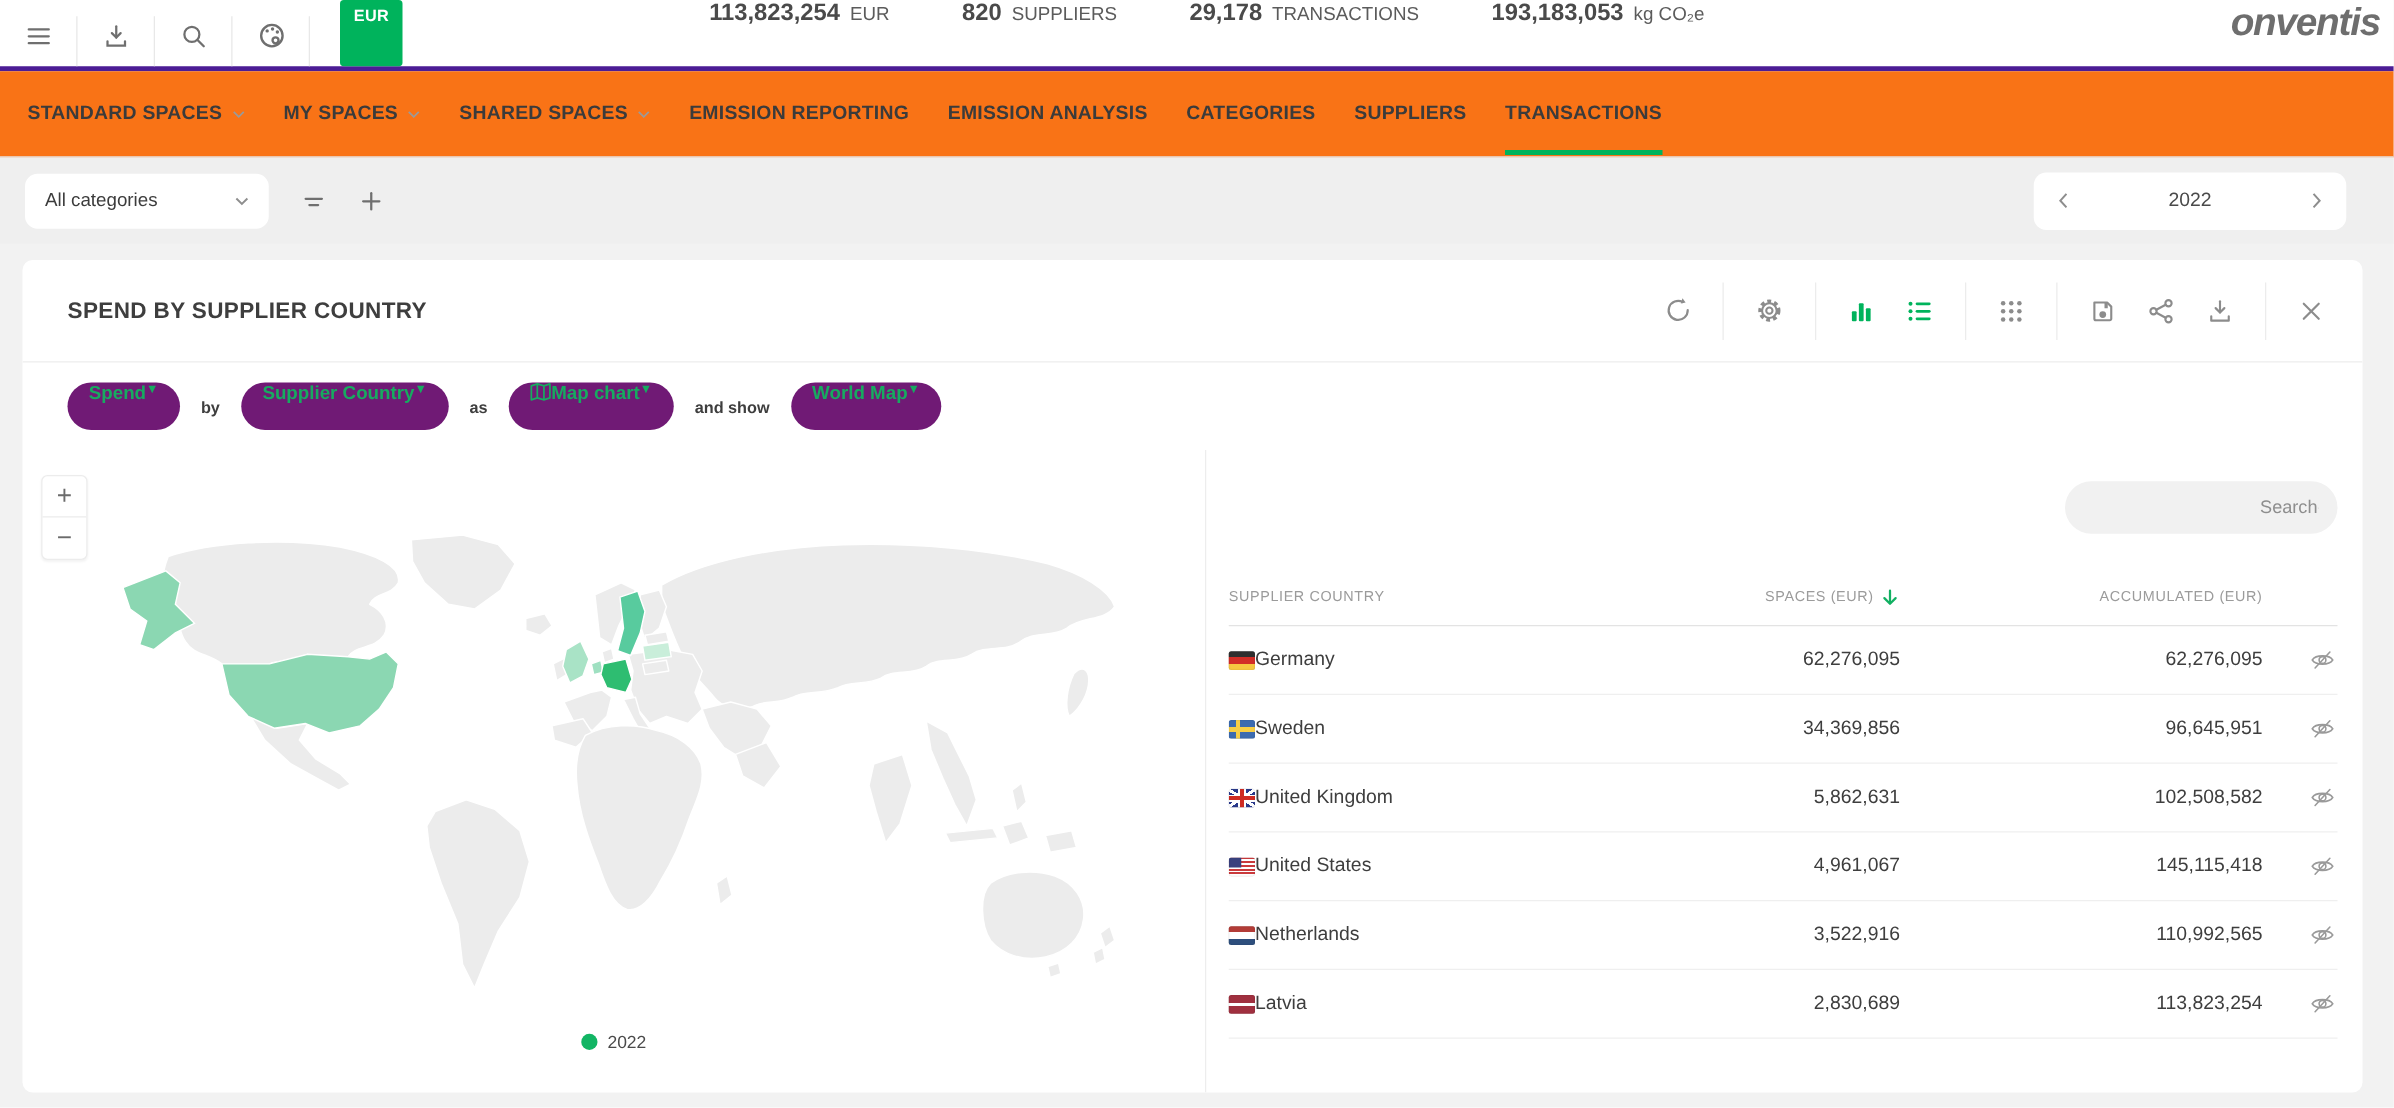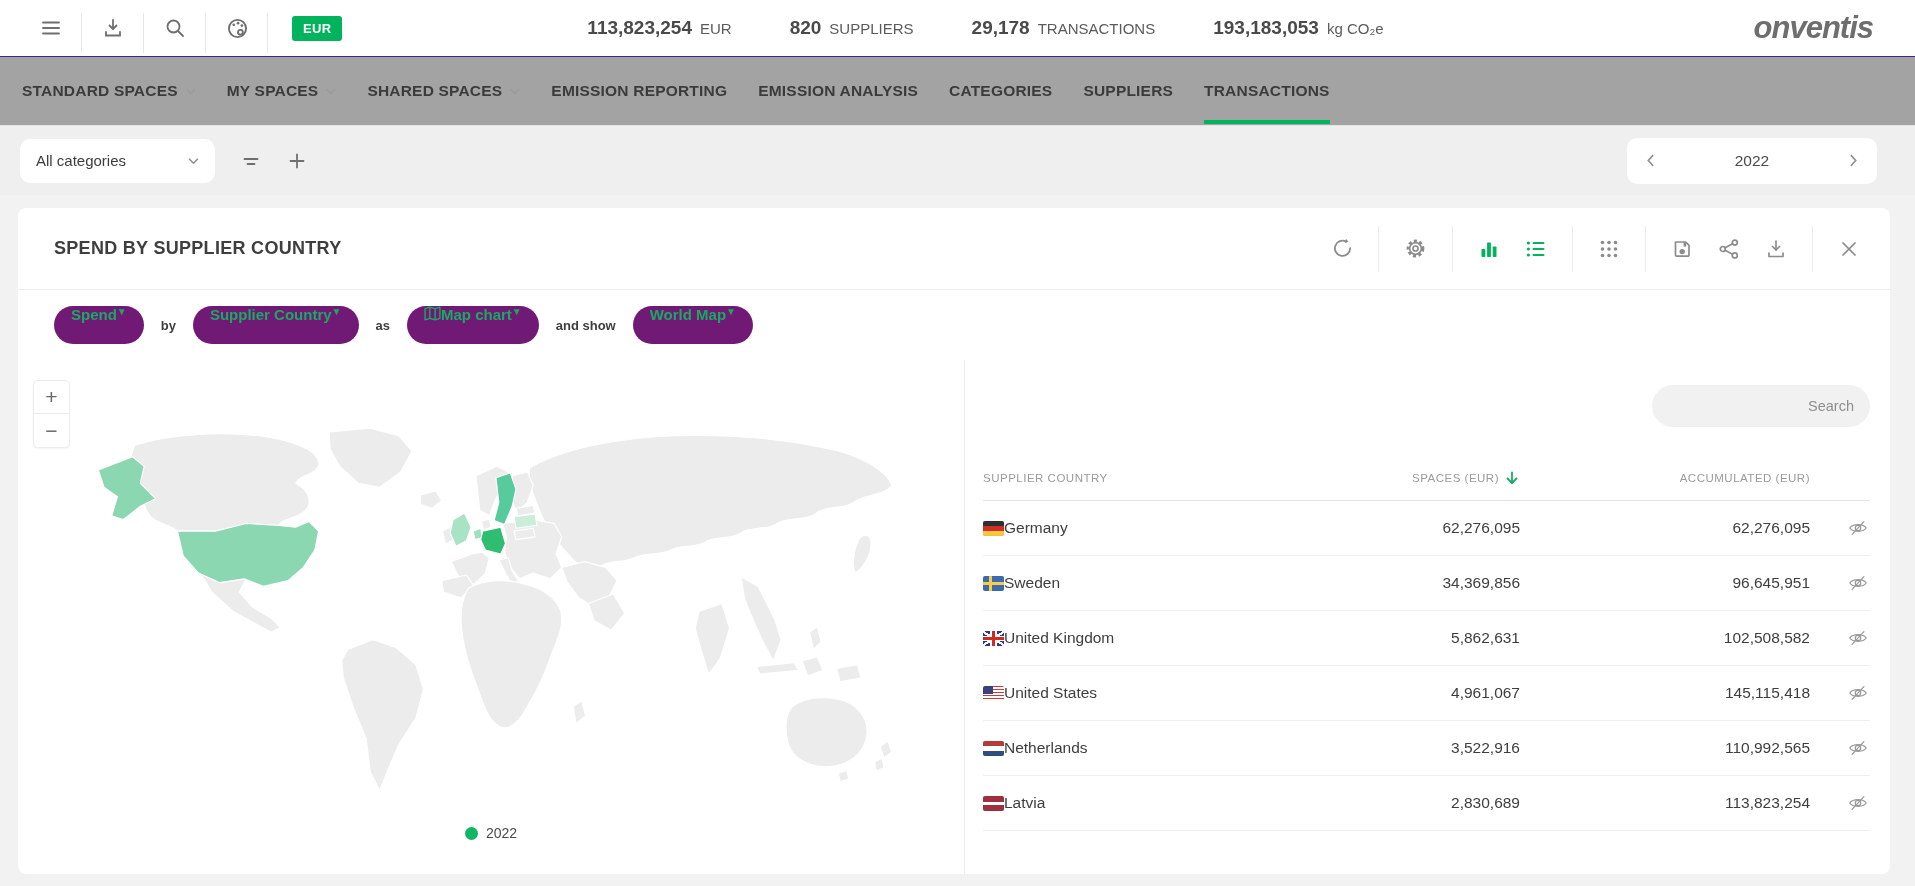--- a/index.html
+++ b/index.html
@@ -8,7 +8,7 @@
   svg { display:block; }
 
   
-  .topbar { height:57px; background:#fff; display:flex; align-items:center; border-bottom:1px solid #4c1d95;padding-left:20px; }
+  .topbar { height:57px; background:#fff; display:flex; border-bottom:4px solid #4c1d95; }
   .icon-cell { position:relative; width:62px; height:57px; display:flex; align-items:center; justify-content:center; cursor:pointer; }
   .icon-cell::after { content:''; position:absolute; right:0; top:13px; bottom:4px; width:1px; background:#e8e8e8; }
   .cur-badge { margin-left:24px; background:#00b35c; color:#fff; font-size:13px; font-weight:bold; padding:5px 11px; border-radius:3px; letter-spacing:.3px; }

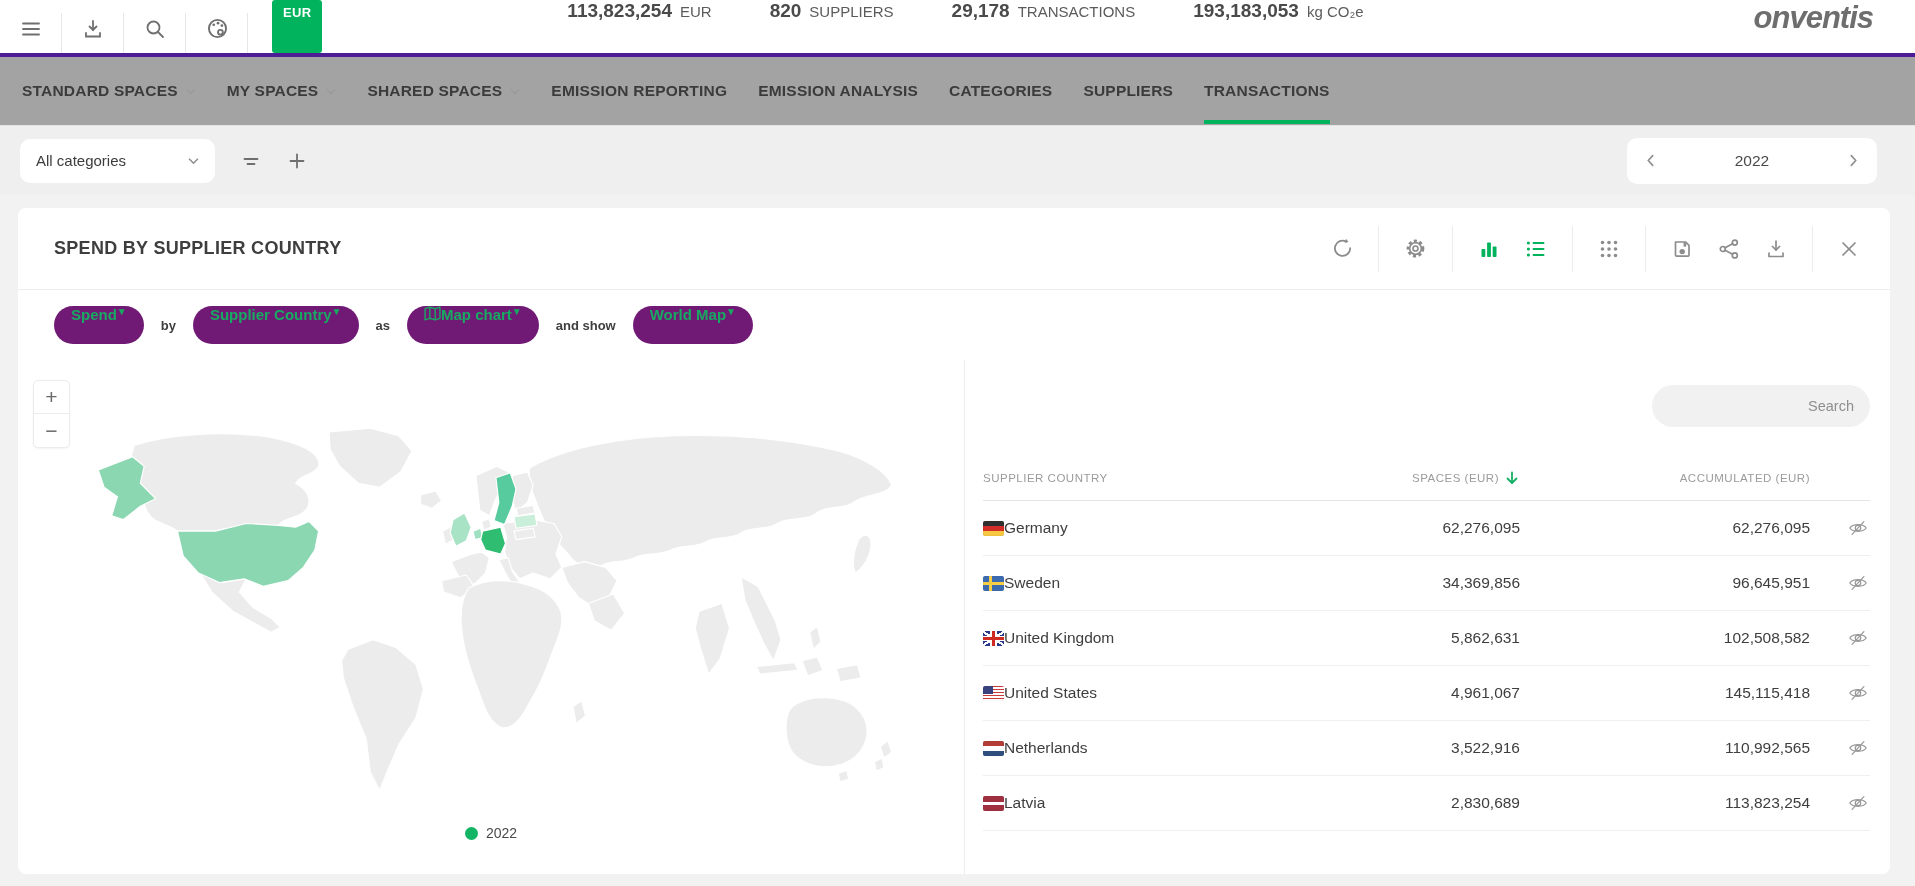--- a/index.html
+++ b/index.html
@@ -16,7 +16,7 @@
   .stat { display:flex; align-items:baseline; gap:8px; white-space:nowrap; }
   .stat b { font-size:19px; color:#4a4a4a; }
   .stat span { font-size:15px; color:#5b5b5b; }
-  .logo { margin-left:auto; margin-right:42px; font-size:31px; font-weight:bold; font-style:italic; color:#6e6e6e; letter-spacing:-1px; }
+  .logo { margin-left:auto; margin-right:11px; font-size:31px; font-weight:bold; font-style:italic; color:#6e6e6e; letter-spacing:-1px; }
 
   
   .nav { height:69px; background:#a3a3a3; border-bottom:1px solid #e4e4e4; display:flex; align-items:center; padding-left:22px; gap:31px; }

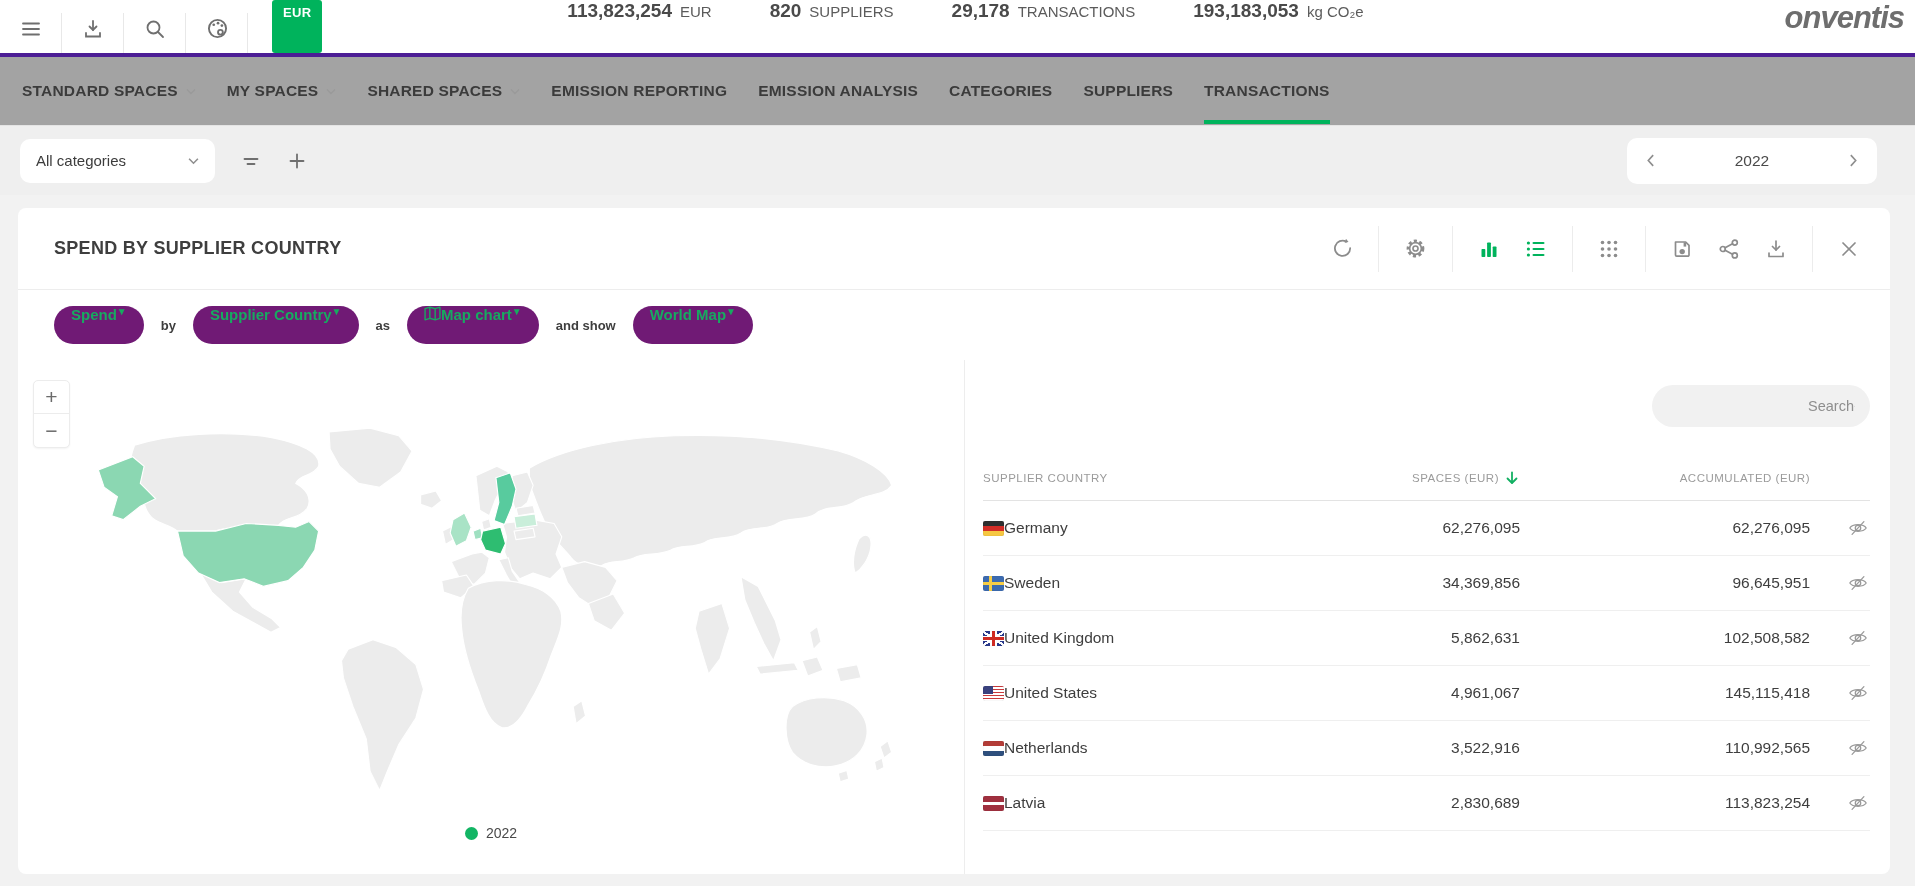--- a/index.html
+++ b/index.html
@@ -19,7 +19,7 @@
   .logo { margin-left:auto; margin-right:11px; font-size:31px; font-weight:bold; font-style:italic; color:#6e6e6e; letter-spacing:-1px; }
 
   
-  .nav { height:69px; background:#a3a3a3; border-bottom:1px solid #e4e4e4; display:flex; align-items:center; padding-left:22px; gap:31px; }
+  .nav { height:69px; background:#f97316; border-bottom:1px solid #e4e4e4; display:flex; align-items:center; padding-left:22px; gap:31px; }
   .nav-item { position:relative; height:100%; display:flex; align-items:center; gap:8px; font-size:15.5px; font-weight:bold; color:#3b3b3b; letter-spacing:.2px; cursor:pointer; white-space:nowrap; }
   .nav-item.active::after { content:''; position:absolute; left:0; right:0; bottom:1px; height:4px; background:#00b35c; }
 

